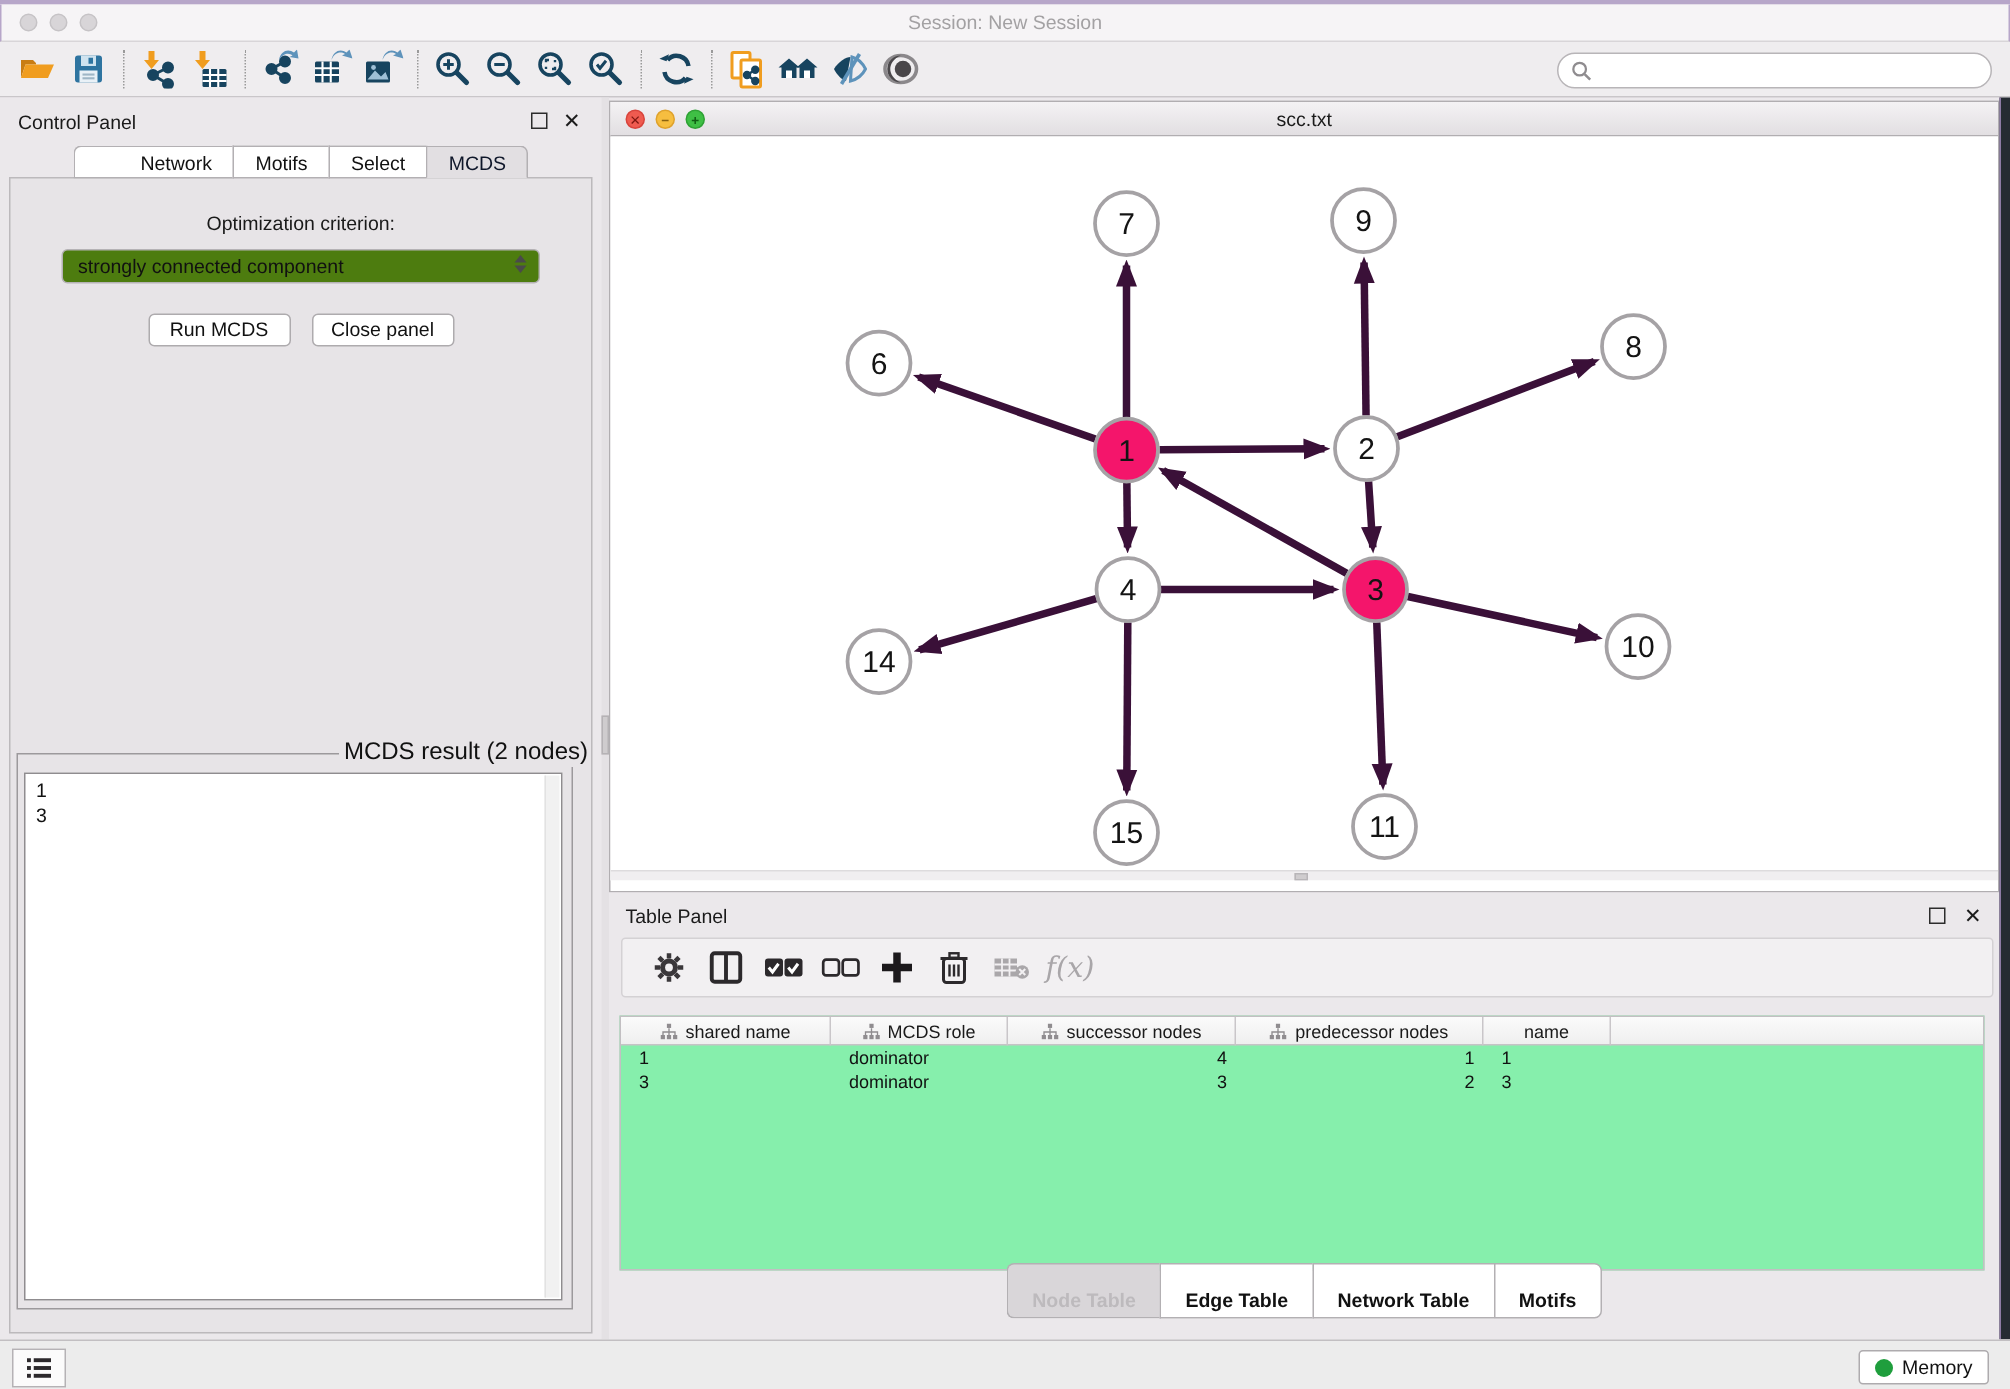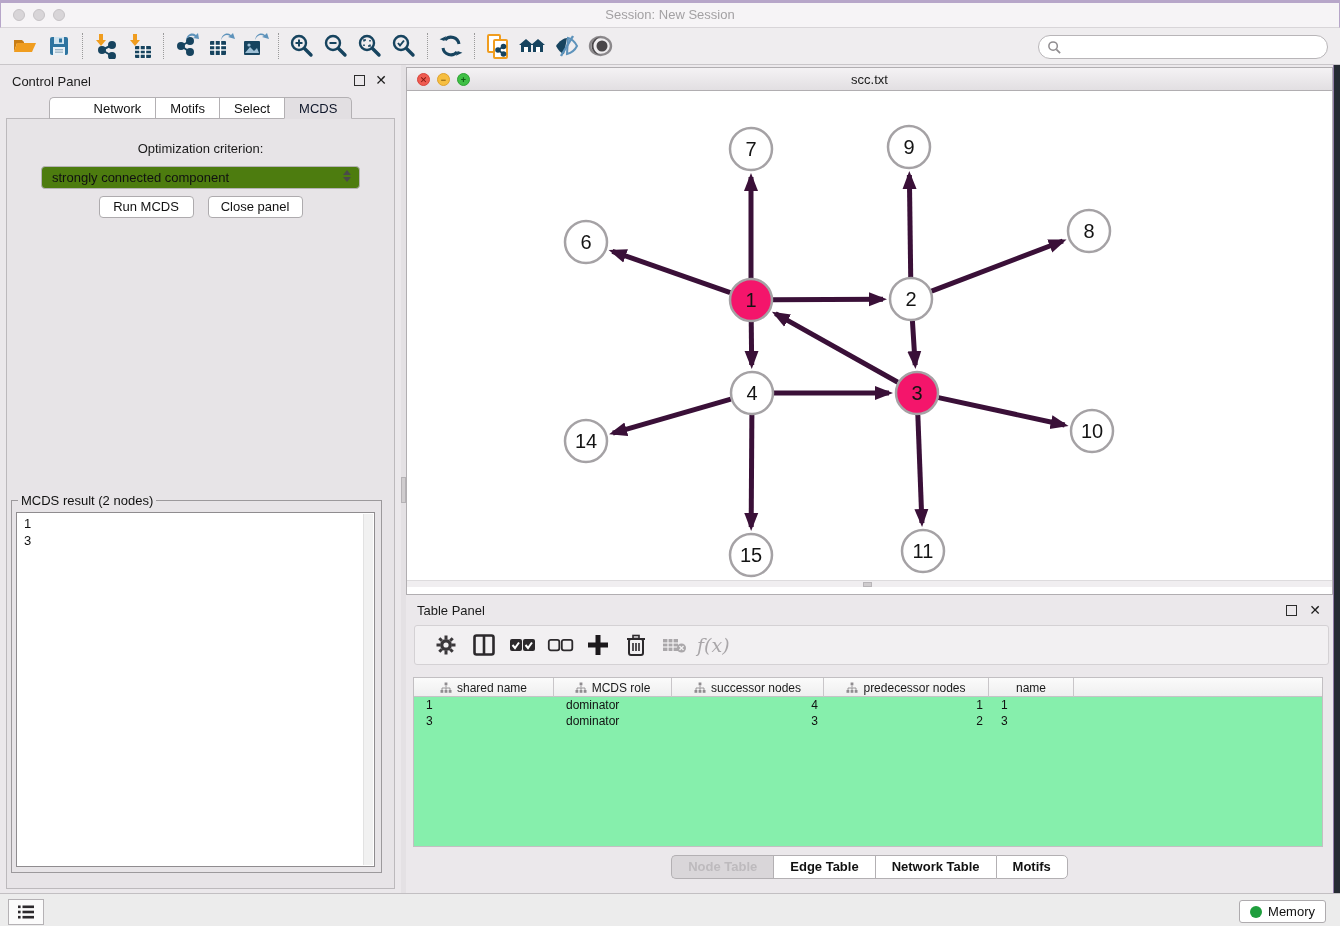--- a/index.html
+++ b/index.html
@@ -35,7 +35,7 @@
   #opt-arrows i { display:block; width:0; height:0; border-left:4px solid transparent; border-right:4px solid transparent; }
   #opt-arrows .up { border-bottom:5px solid #4a4a4a; }
   #opt-arrows .dn { border-top:5px solid #4a4a4a; }
-  #cp-buttons { margin-top:7px; display:flex; justify-content:center; gap:14px; }
+  #cp-buttons { margin-top:20px; display:flex; justify-content:center; gap:14px; }
   .aq-btn { min-width:95px; height:22px; background:#fff; border:1px solid #aeabae; border-radius:4px; font-size:13px; color:#111; text-align:center; line-height:20px; padding:0 12px; cursor:pointer; }
   #mcds-fieldset { position:absolute; left:4px; right:12px; top:374px; height:380px; border:1px solid #9c999c; margin:0; padding:4px 6px 5px 4px; background:transparent; }
   #mcds-fieldset legend { font-size:13px; color:#111; padding:0 3px; margin-left:2px; }

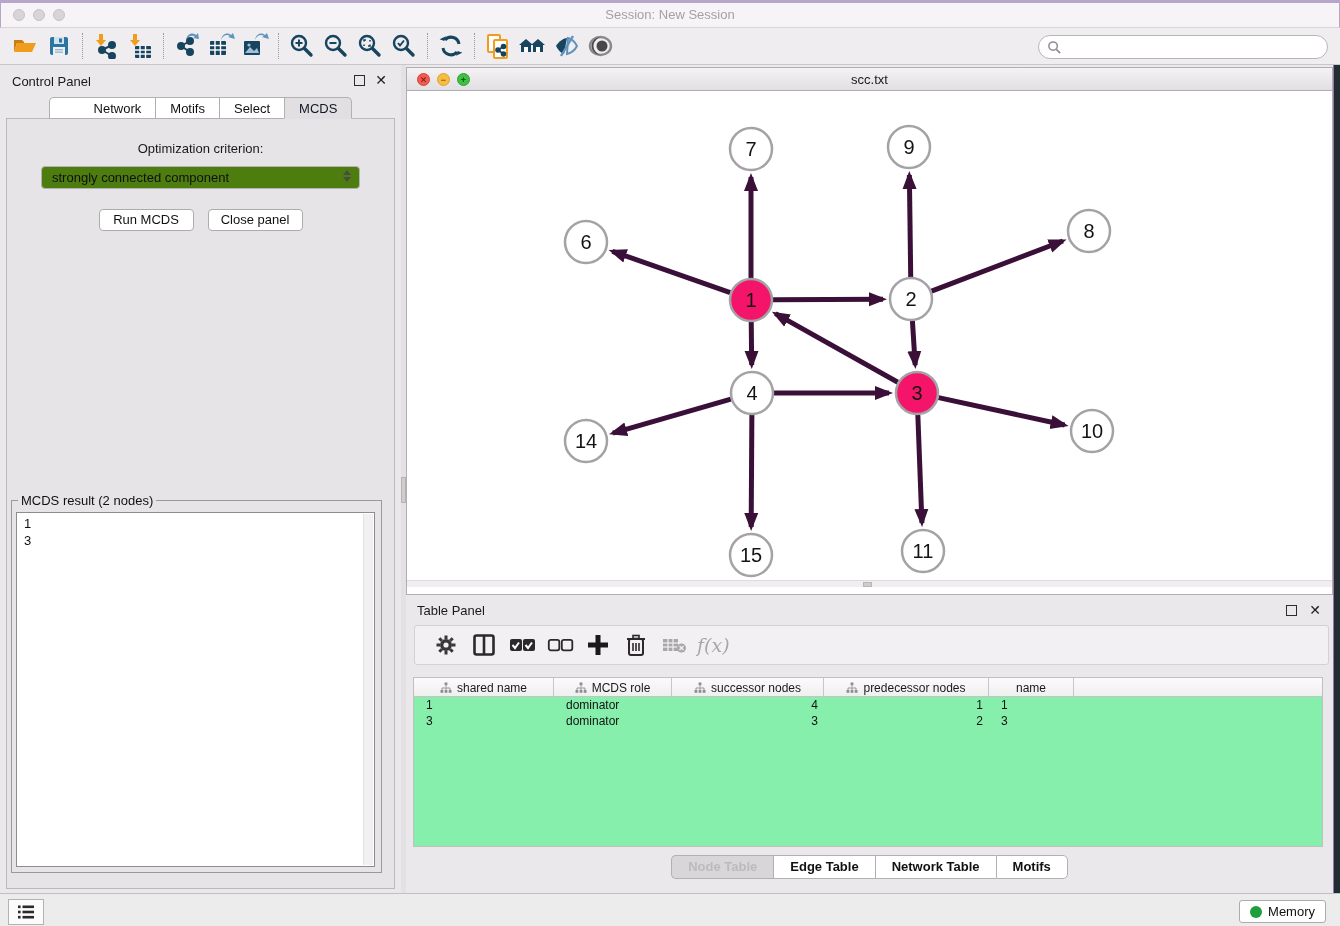--- a/index.html
+++ b/index.html
@@ -38,7 +38,7 @@
   #cp-buttons { margin-top:20px; display:flex; justify-content:center; gap:14px; }
   .aq-btn { min-width:95px; height:22px; background:#fff; border:1px solid #aeabae; border-radius:4px; font-size:13px; color:#111; text-align:center; line-height:20px; padding:0 12px; cursor:pointer; }
   #mcds-fieldset { position:absolute; left:4px; right:12px; top:374px; height:380px; border:1px solid #9c999c; margin:0; padding:4px 6px 5px 4px; background:transparent; }
-  #mcds-fieldset legend { font-size:13px; color:#111; padding:0 3px; margin-left:2px; }
+  #mcds-fieldset legend { font-size:16px; color:#111; padding:0 3px; margin-left:20px;text-align:right; }
   #mcds-textarea { position:relative; width:100%; height:100%; background:#fff; border:1px solid #8f8c8f; font-size:13px; color:#111; padding:2px 2px 2px 7px; line-height:17px; }
   #mcds-scroll { position:absolute; right:1px; top:1px; bottom:1px; width:10px; background:#f1f1f1; border-left:1px solid #e2e2e2; }
 

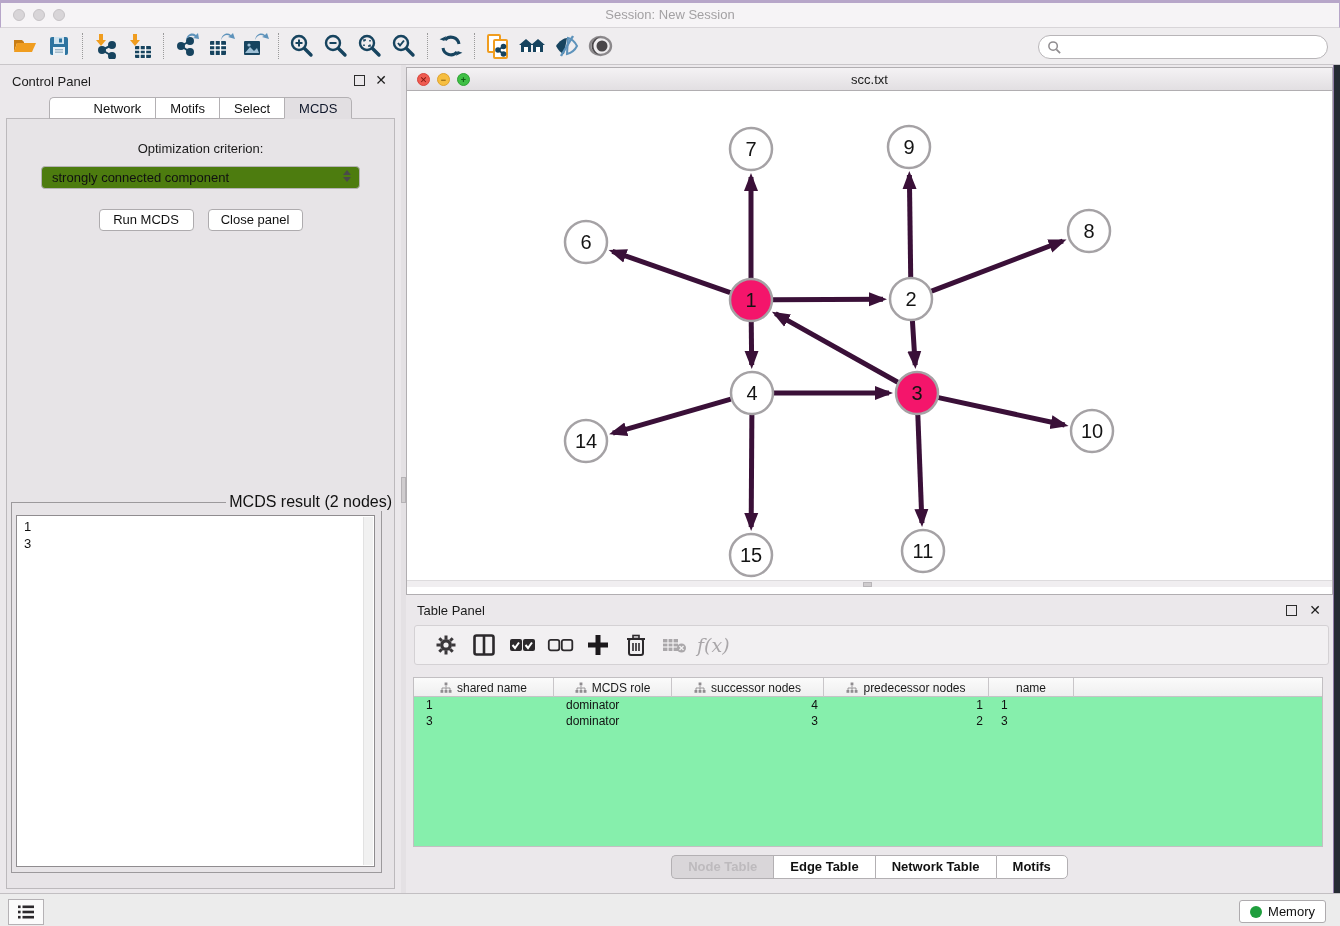--- a/index.html
+++ b/index.html
@@ -69,7 +69,7 @@
   .td { font-size:12px; color:#111; padding:1px 6px 0 12px; white-space:nowrap; overflow:hidden; }
   .td.right { text-align:right; }
   #tp-tabs { position:absolute; left:0; right:0; bottom:14px; display:flex; justify-content:center; }
-  .btab { font-size:13px; font-weight:bold; padding:3px 16px 4px; background:#fff; border:1px solid #b3b0b3; border-right:none; color:#111; cursor:pointer; }
+  .btab { font-size:13px; font-weight:bold; padding:16px 16px 4px; background:#fff; border:1px solid #b3b0b3; border-right:none; color:#111; cursor:pointer; }
   .btab:first-child { border-radius:5px 0 0 5px; }
   .btab:last-child { border-right:1px solid #b3b0b3; border-radius:0 5px 5px 0; }
   .btab.selected { background:#d9d6d9; color:#bdbabd; }

